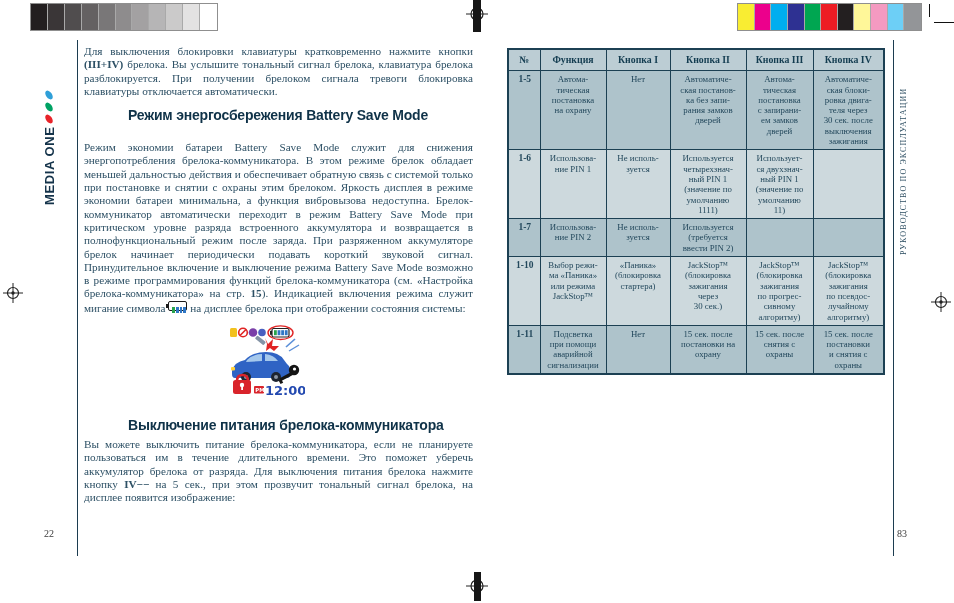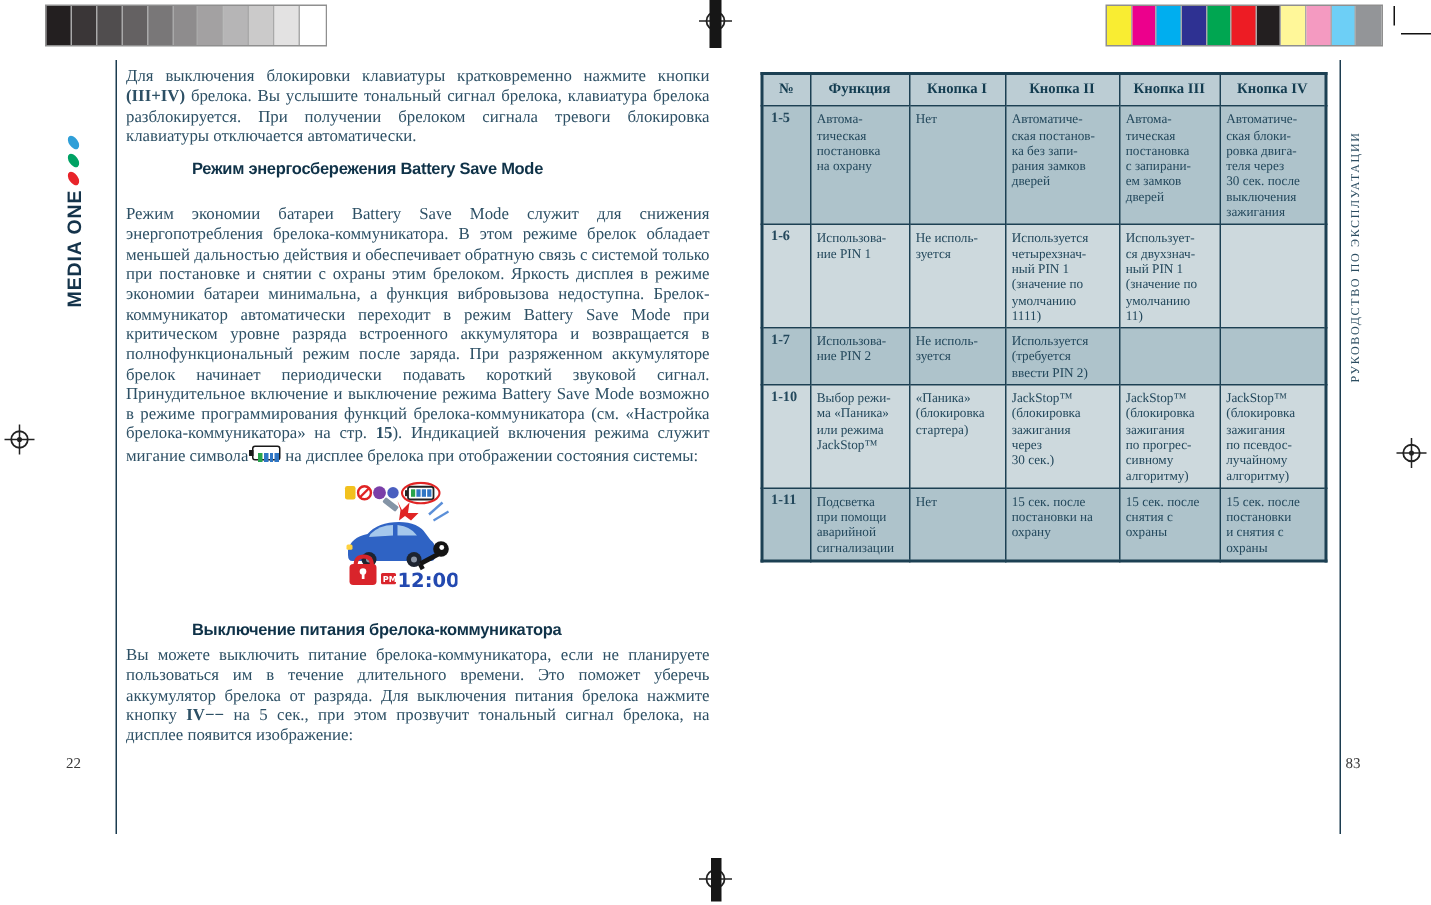--- a/index.html
+++ b/index.html
@@ -75,7 +75,7 @@
     padding:3px 4px; font-size:8.8px; line-height:10.3px; text-align:left; }
   #func-table th { text-align:center; font-weight:bold; font-size:9.8px; padding:5px 2px;
     background:#bccdd4; color:#133c50; }
-  #func-table .cell { white-space:pre-line; }
+  #func-table .cell { white-space:pre-line;text-align:center; }
   #func-table .cell-id { font-weight:bold; font-size:9.5px; padding-left:5px; }
   #func-table tr.row-d { background:#aec3cb; }
   #func-table tr.row-l { background:#cdd9dd; }

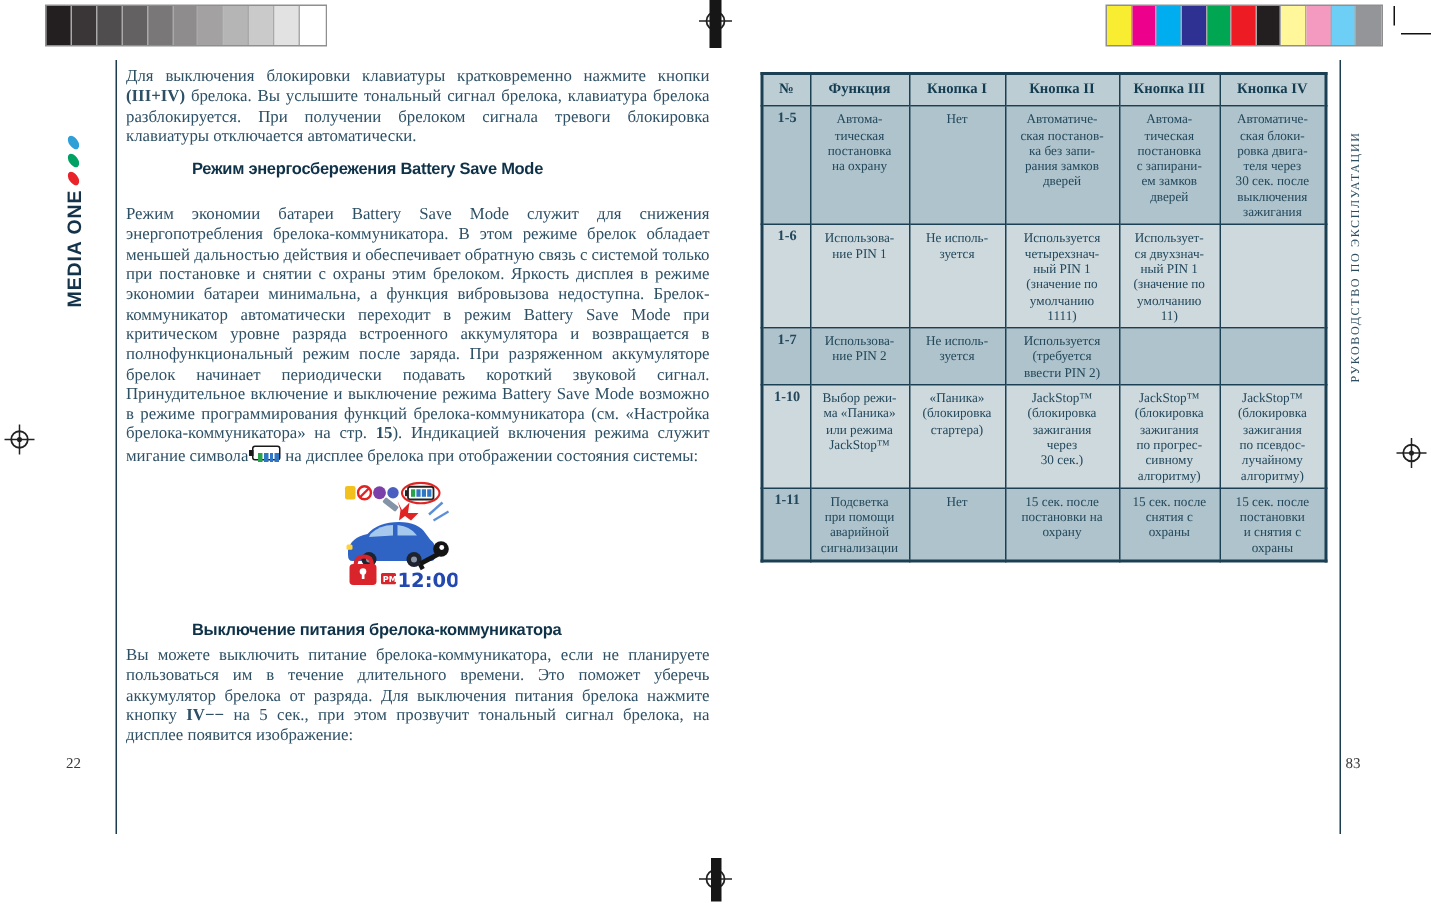--- a/index.html
+++ b/index.html
@@ -51,7 +51,7 @@
   #left-col p { font-size:11.2px; line-height:13.3px; text-align:justify; }
   #left-col p .b { font-weight:bold; }
   #left-col h3 { font-family:"Liberation Sans","DejaVu Sans",sans-serif;
-    font-size:11px; letter-spacing:-0.2px; color:#0f3248; margin:9px 0 5px 0;padding-left:44px; }
+    font-size:14px; letter-spacing:-0.2px; color:#0f3248; margin:9px 0 5px 0;padding-left:44px; }
   #para1 { margin-top:3px; }
   #para2 { margin-top:18px; }
 

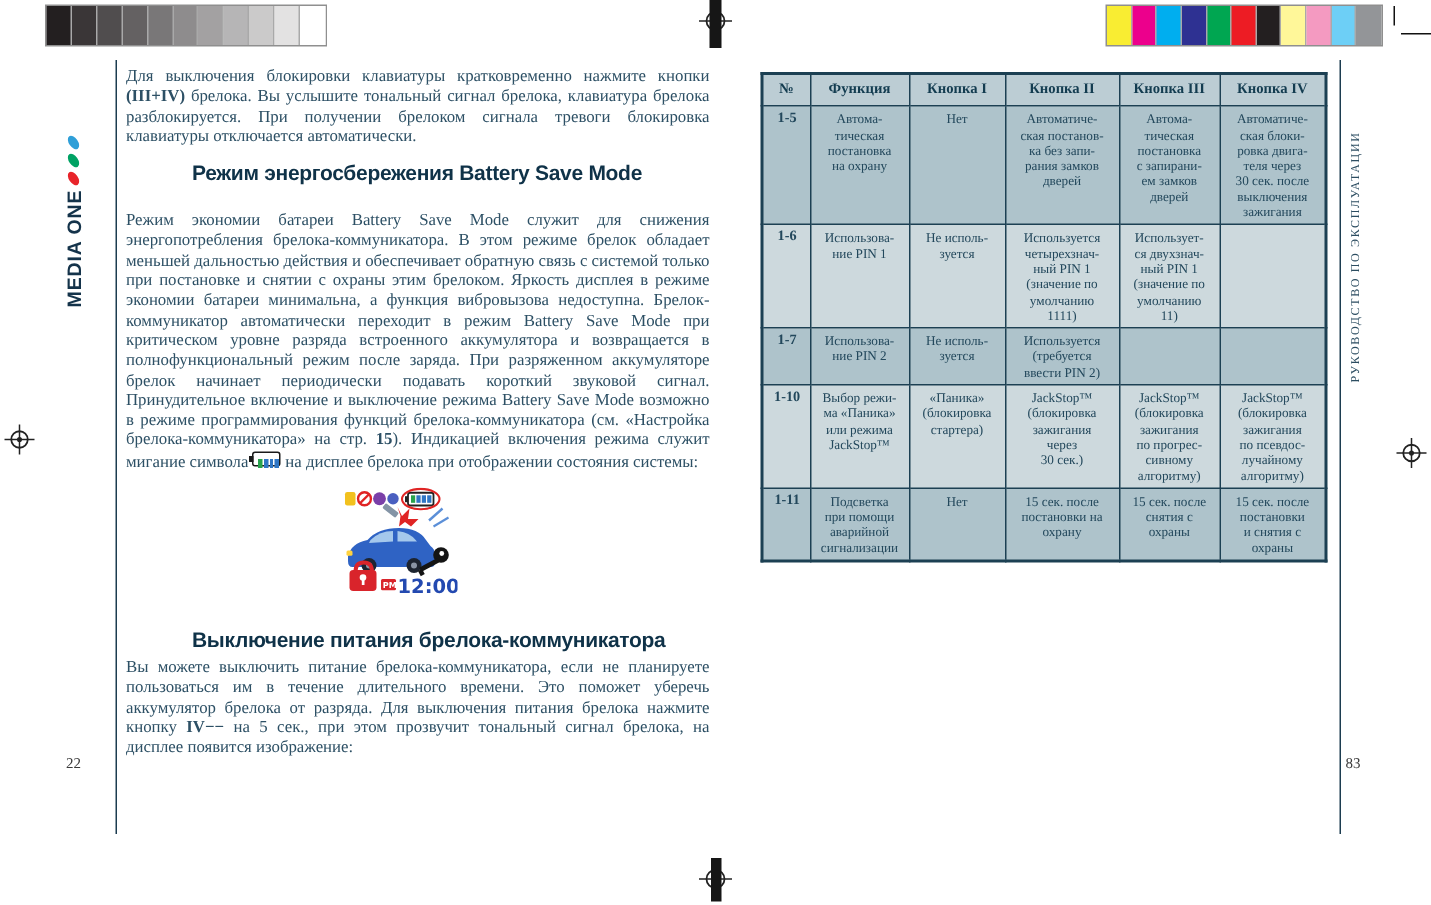--- a/index.html
+++ b/index.html
@@ -42,7 +42,7 @@
     transform:rotate(-90deg); transform-origin:top left;
     font-size:8px; letter-spacing:1.1px; color:#2c4d61; white-space:nowrap; }
 
-  .folio { position:absolute; top:504px; font-size:10px; color:#3a3a3a;font-family:Liberation Serif, serif; }
+  .folio { position:absolute; top:528px; font-size:10px; color:#3a3a3a;font-family:Liberation Serif, serif; }
   #folio-left { left:44px; }
   #folio-right { left:897px; }
 

